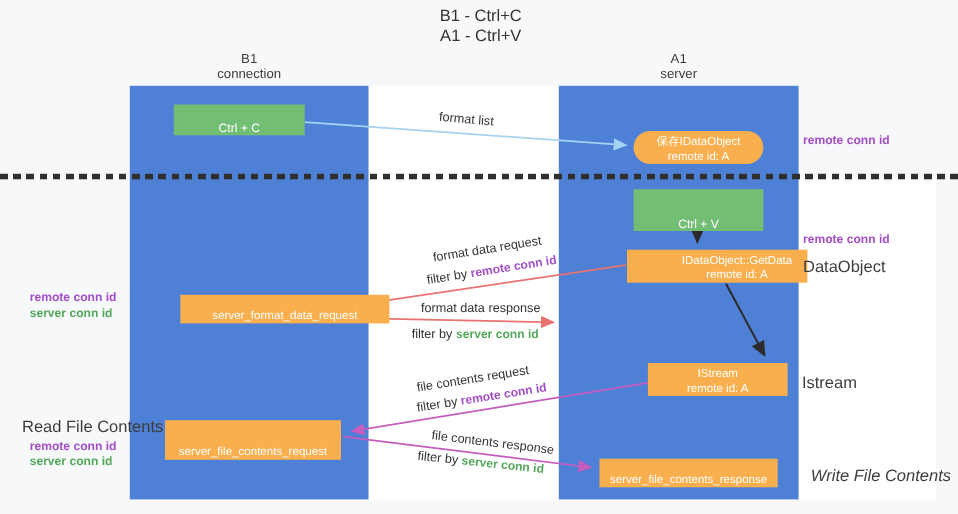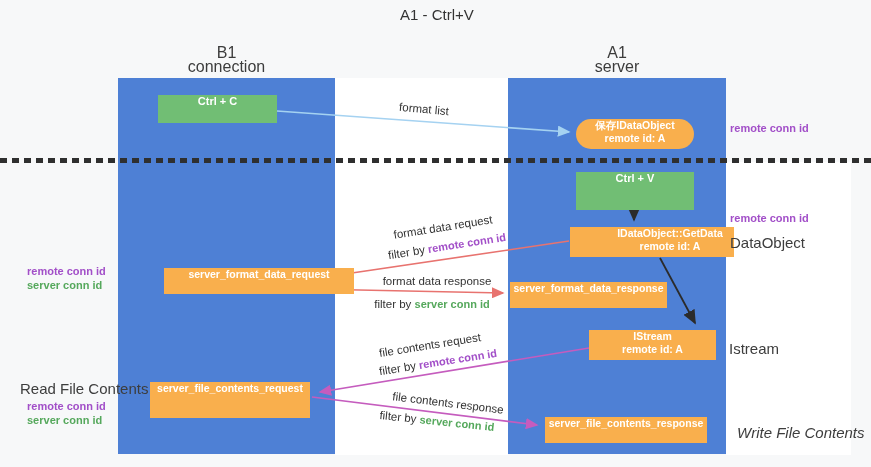--- a/index.html
+++ b/index.html
@@ -54,6 +54,7 @@
   <div class="white-band" style="left:726px;top:162px;width:125px;height:293px;"></div>
 
   <div class="title">
+    <div>B1 - Ctrl+C</div>
     <div>A1 - Ctrl+V</div>
   </div>
 

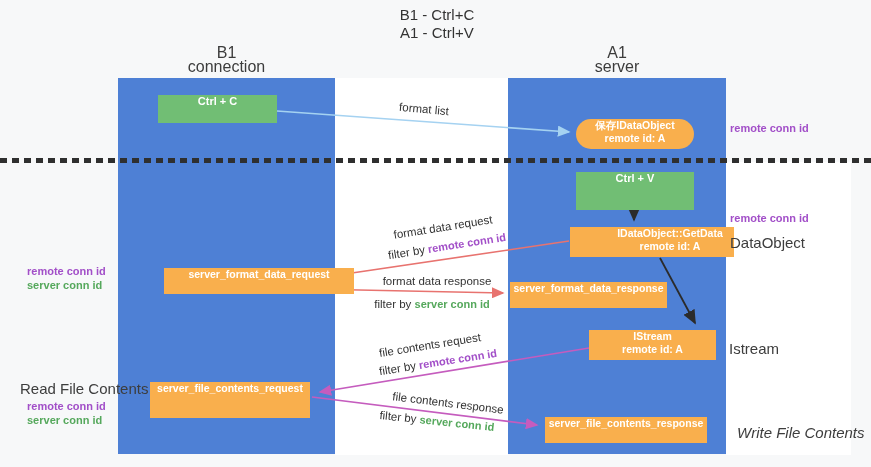--- a/index.html
+++ b/index.html
@@ -21,7 +21,7 @@
   }
   .col-header{
     position:absolute;top:46px;text-align:center;
-    font-size:16px;line-height:14px;color:#3c3c3c;z-index:6;
+    font-size:12px;line-height:14px;color:#3c3c3c;z-index:6;
   }
   .box{
     position:absolute;z-index:6;

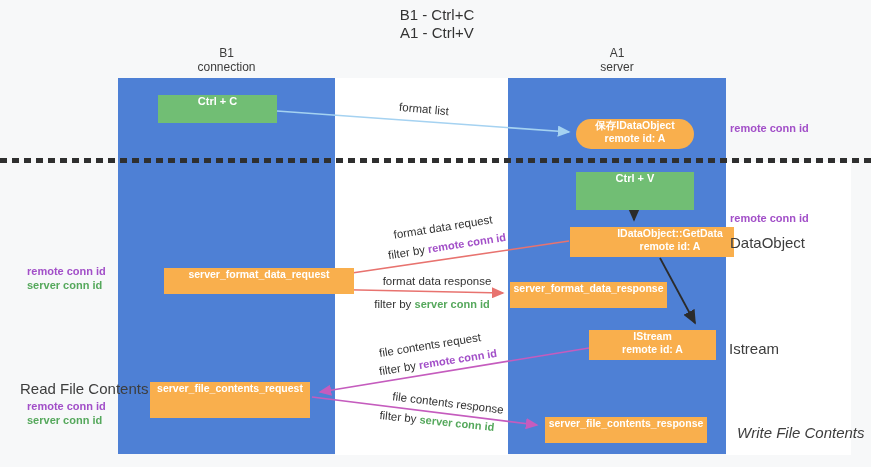--- a/index.html
+++ b/index.html
@@ -25,8 +25,8 @@
   }
   .box{
     position:absolute;z-index:6;
-    display:flex;flex-direction:column;justify-content:flex-start;align-items:center;
-    color:#ffffff;text-align:center;font-weight:bold;
+    display:flex;flex-direction:column;justify-content:flex-end;align-items:center;
+    color:#ffffff;text-align:center;
   }
   .box-green{background:#71BE74;font-size:11px;}
   .box-orange{background:#F9AF4D;font-size:10.5px;line-height:13px;}

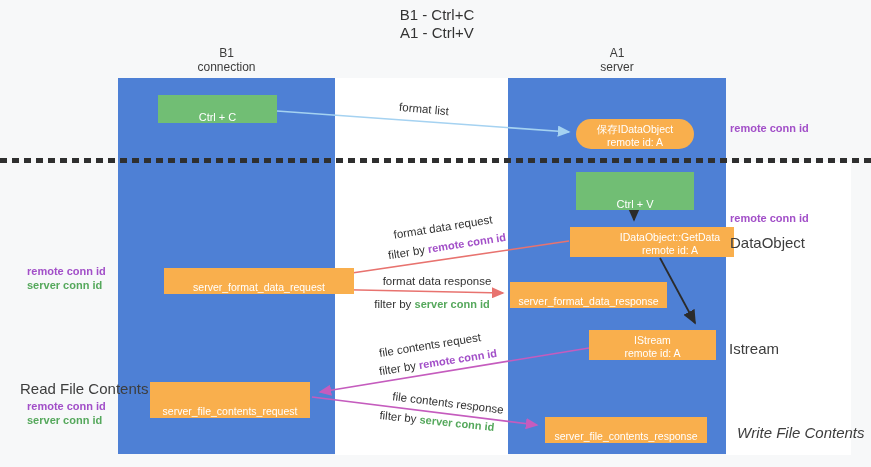--- a/index.html
+++ b/index.html
@@ -94,9 +94,6 @@
     <div>server_format_data_request</div>
   </div>
 
-  <div class="box box-orange" style="left:510px;top:282px;width:157px;height:26px;">
-    <div>server_format_data_response</div>
-  </div>
 
   <div class="box box-orange" style="left:589px;top:330px;width:127px;height:30px;">
     <div>IStream</div>

